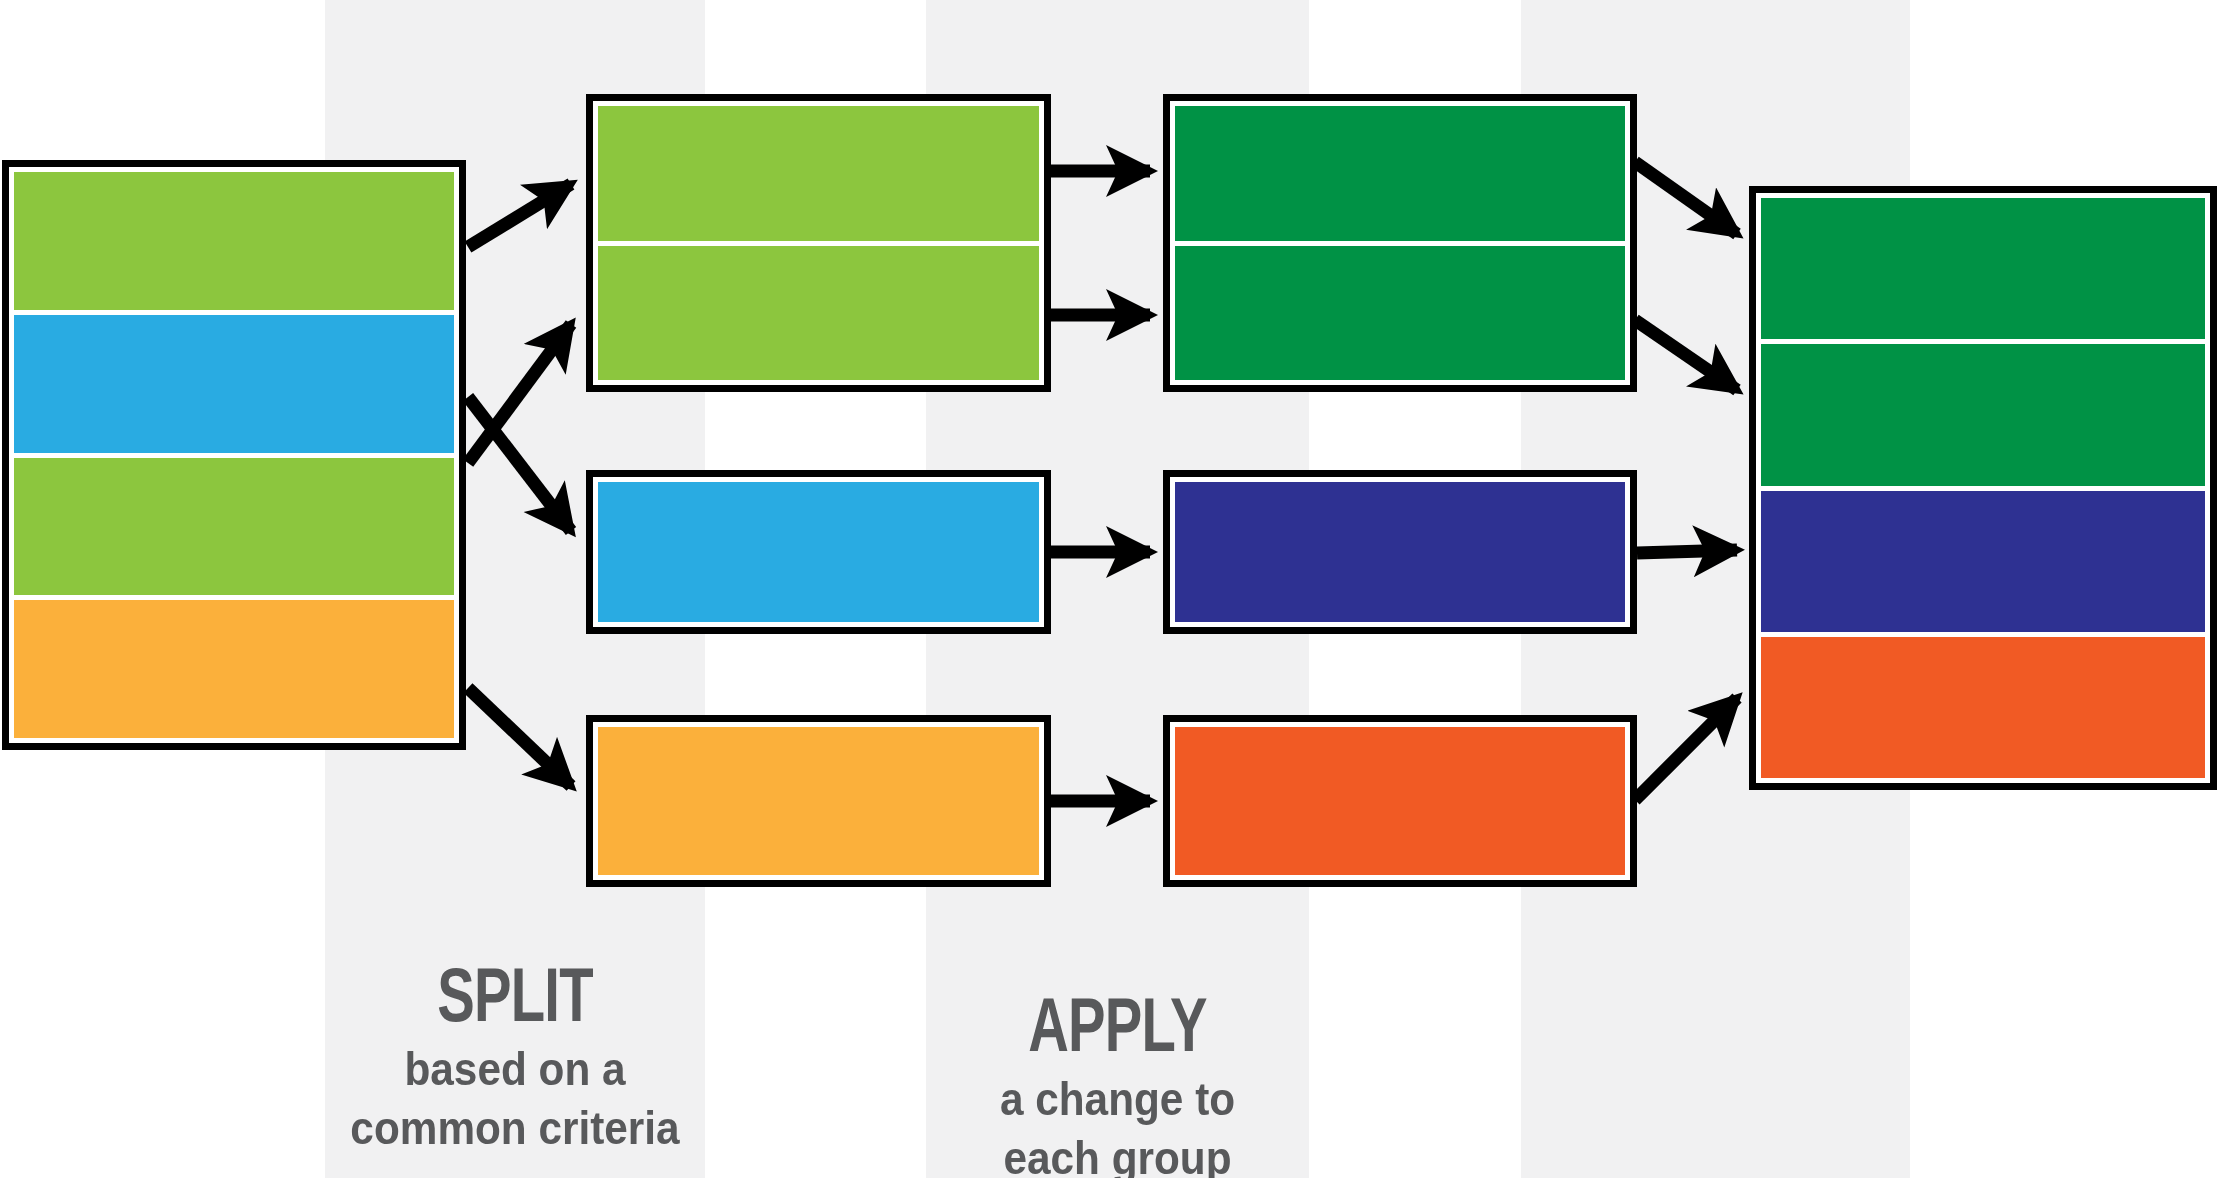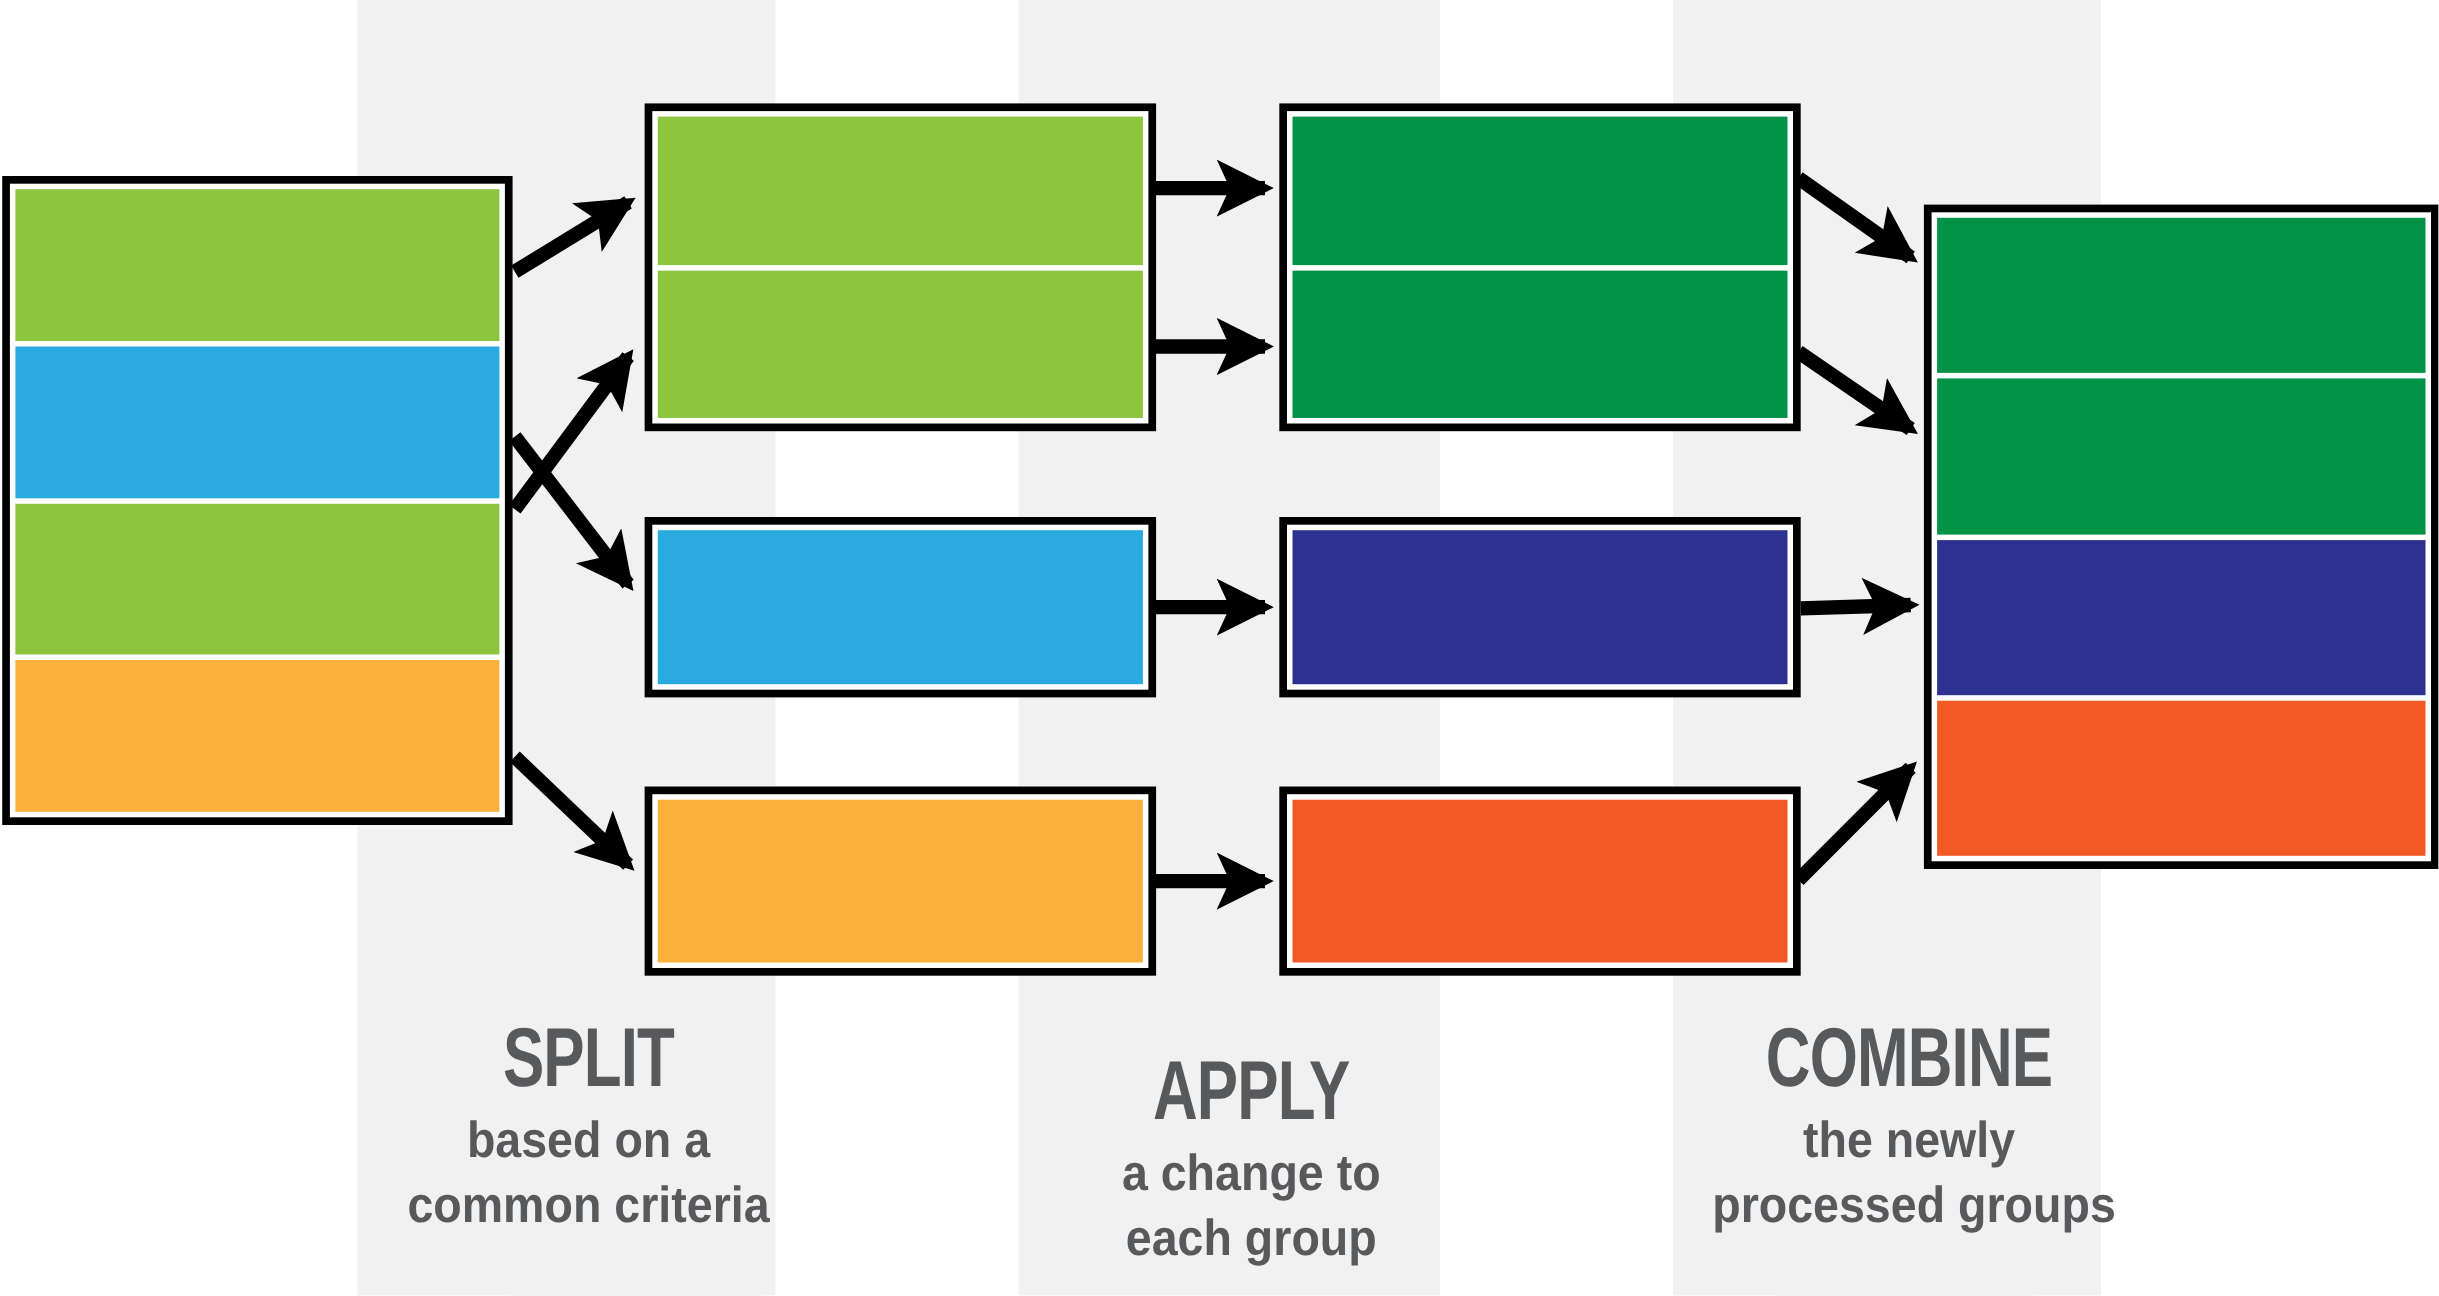--- a/index.html
+++ b/index.html
@@ -36,10 +36,9 @@
   }
   .stage-label {
     position: absolute;
-    top: 924px;
+    top: 957px;
     text-align: center;
     color: #58595b;
-    padding-left: 20px;
   }
   .stage-title {
     font-size: 76px;

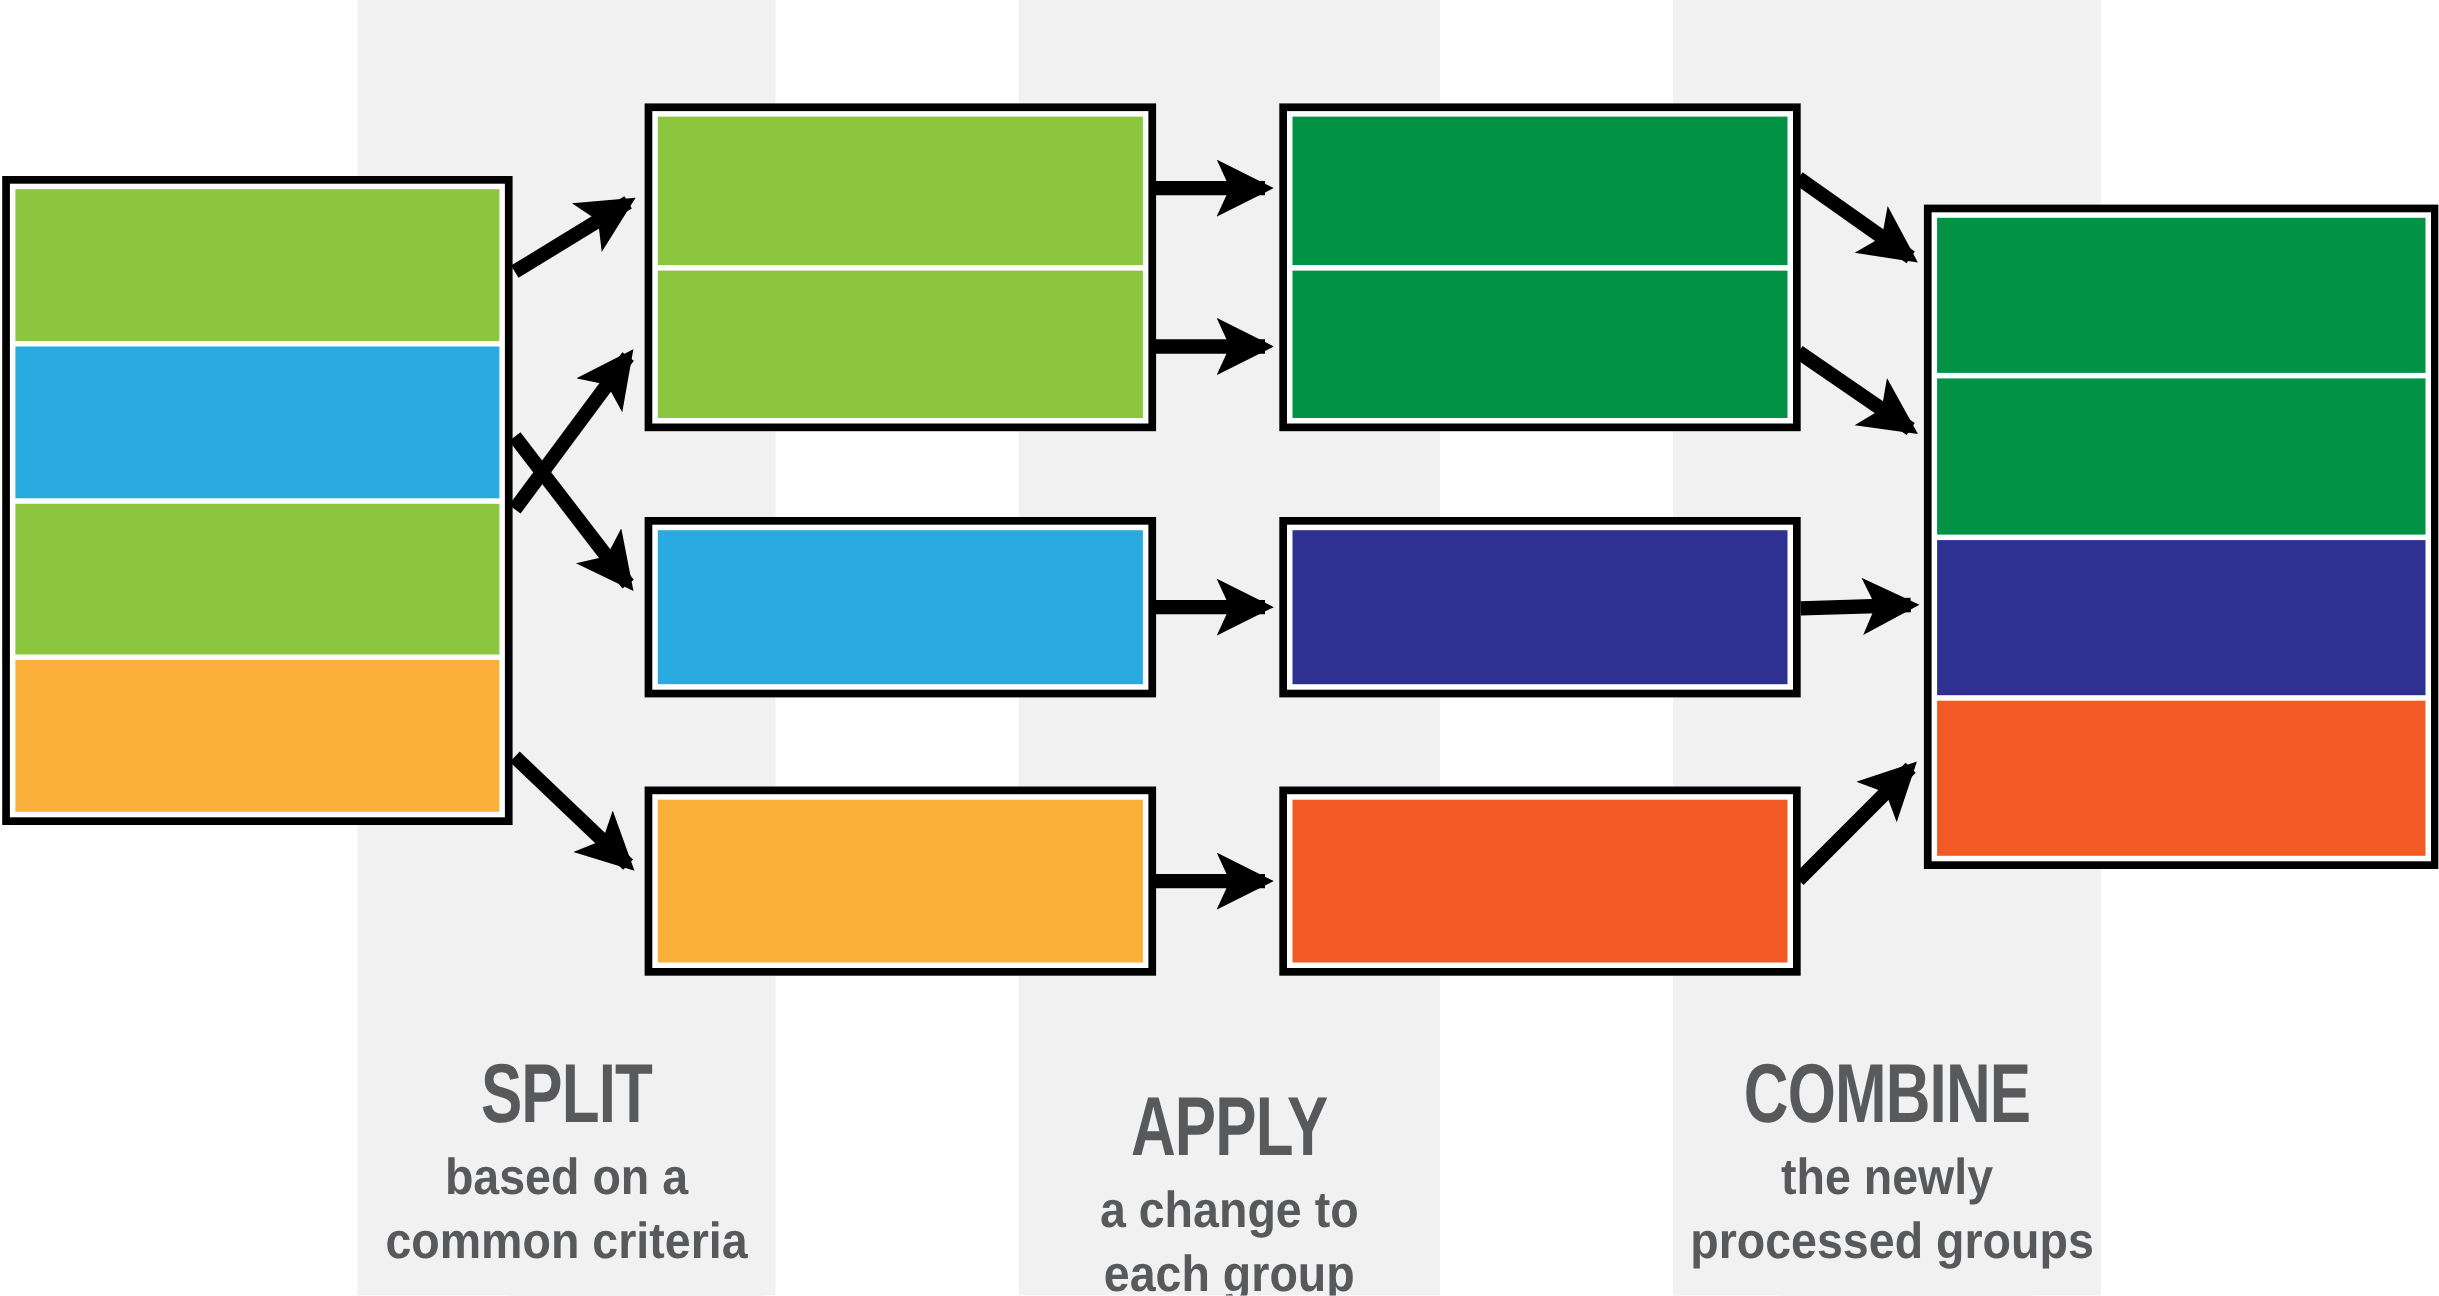--- a/index.html
+++ b/index.html
@@ -158,13 +158,6 @@
       <div>each group</div>
     </div>
   </div>
-  <div class="stage-label" id="label-combine">
-    <div class="stage-title">COMBINE</div>
-    <div class="stage-sub">
-      <div>the newly</div>
-      <div>processed groups</div>
-    </div>
-  </div>
 
 </div>
 

